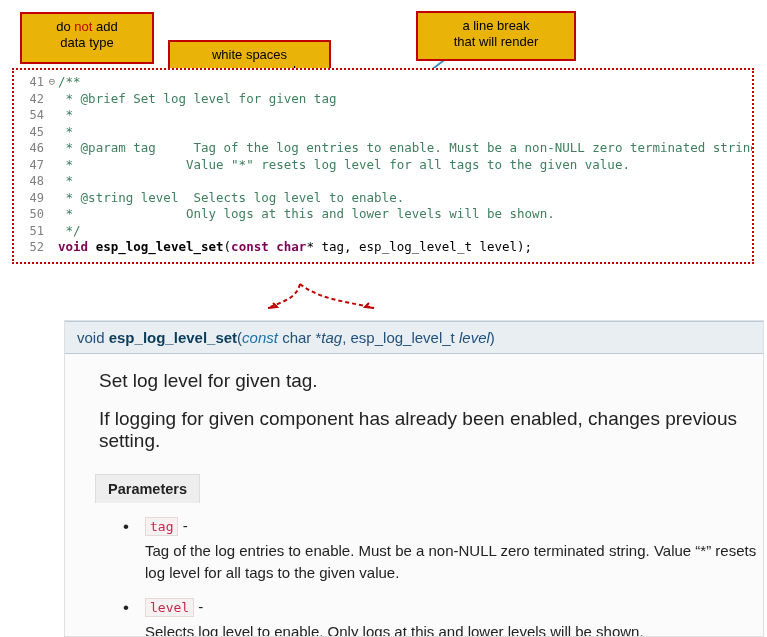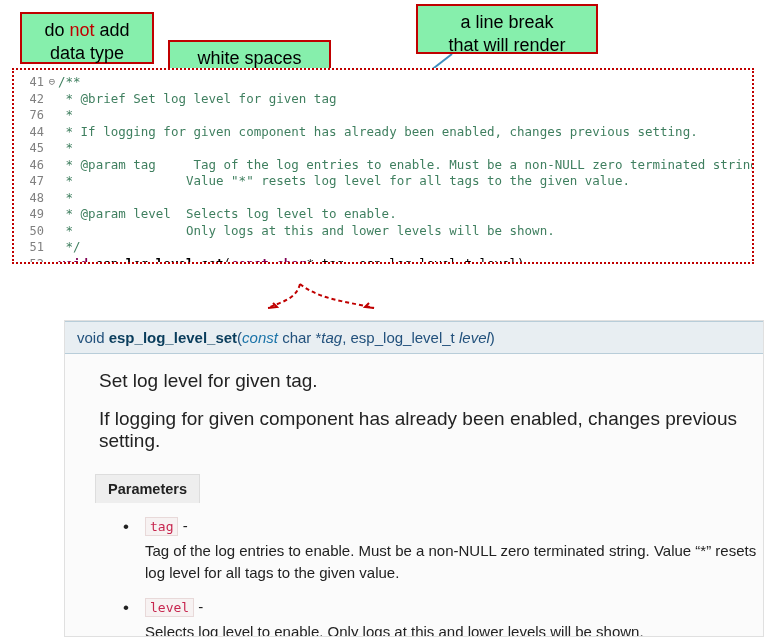--- a/index.html
+++ b/index.html
@@ -19,9 +19,9 @@
   .callout {
     position: absolute;
     border: 2px solid #c00000;
-    background: #86efac;
+    background: #eab308;
     color: #000000;
-    font-size: 18px;
+    font-size: 13px;
     line-height: 1.25;
     text-align: center;
     padding: 5px 8px;

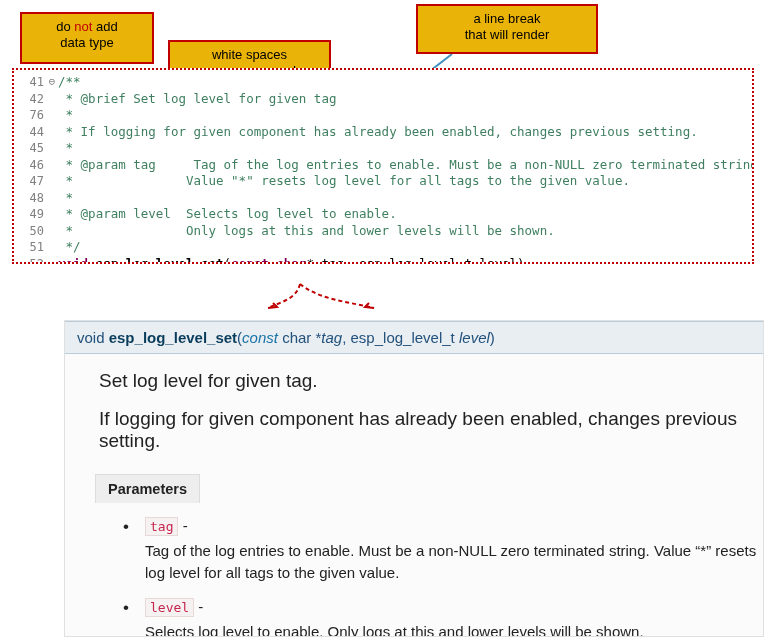--- a/index.html
+++ b/index.html
@@ -33,7 +33,7 @@
 
   #callout-no-datatype { left: 20px;  top: 12px;  width: 134px; height: 52px; }
   #callout-whitespace  { left: 168px; top: 40px;  width: 163px; height: 52px; }
-  #callout-break-render{ left: 416px; top: 4px;   width: 182px; height: 50px; }
+  #callout-break-render{ left: 416px; top: 11px;   width: 160px; height: 50px; }
   #callout-break-not   { left: 416px; top: 70px;  width: 162px; height: 52px; }
 
   

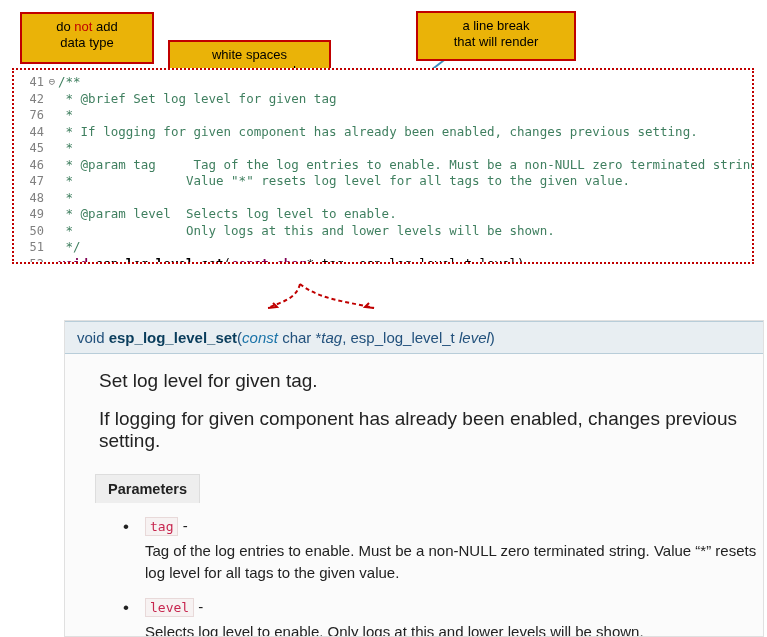--- a/index.html
+++ b/index.html
@@ -209,7 +209,7 @@
   </div>
 
   <div class="code-line">
-    <span class="gutter">76</span>
+    <span class="gutter">54</span>
     <span class="fold"></span>
     <span class="code-text comment"> *</span>
   </div>

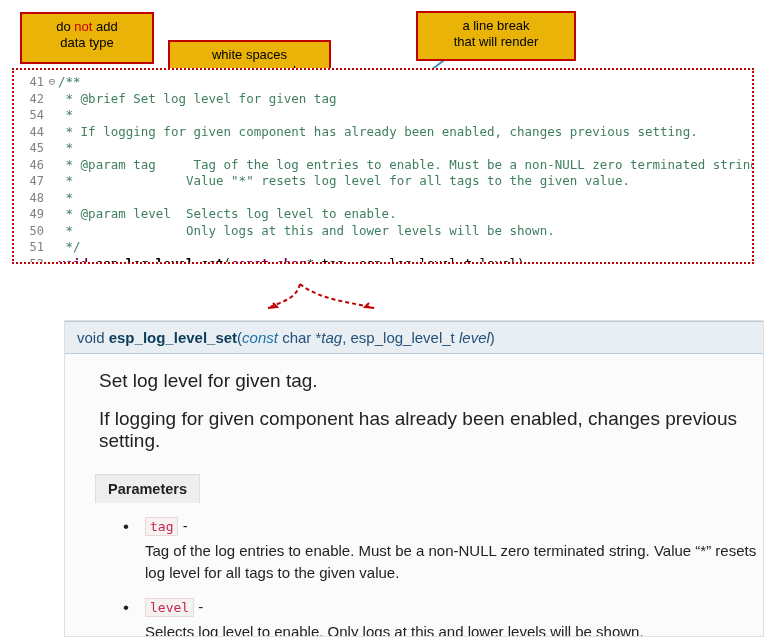--- a/index.html
+++ b/index.html
@@ -214,11 +214,6 @@
     <span class="code-text comment"> *</span>
   </div>
 
-  <div class="code-line">
-    <span class="gutter">44</span>
-    <span class="fold"></span>
-    <span class="code-text comment"> * If logging for given component has already been enabled, changes previous setting.</span>
-  </div>
 
   <div class="code-line">
     <span class="gutter">45</span>

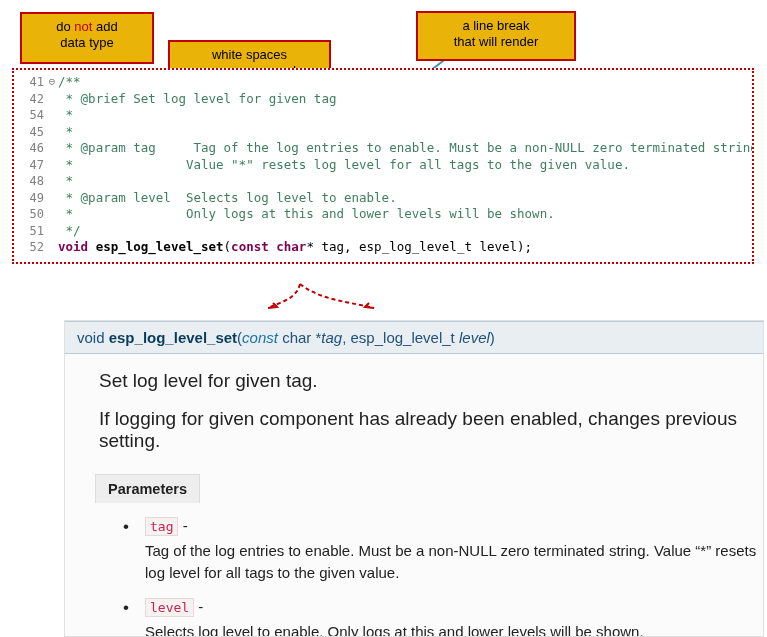--- a/index.html
+++ b/index.html
@@ -242,7 +242,7 @@
   <div class="code-line">
     <span class="gutter">49</span>
     <span class="fold"></span>
-    <span class="code-text comment"> * @param level  Selects log level to enable.</span>
+    <span class="code-text comment"> * @string level  Selects log level to enable.</span>
   </div>
 
   <div class="code-line">

